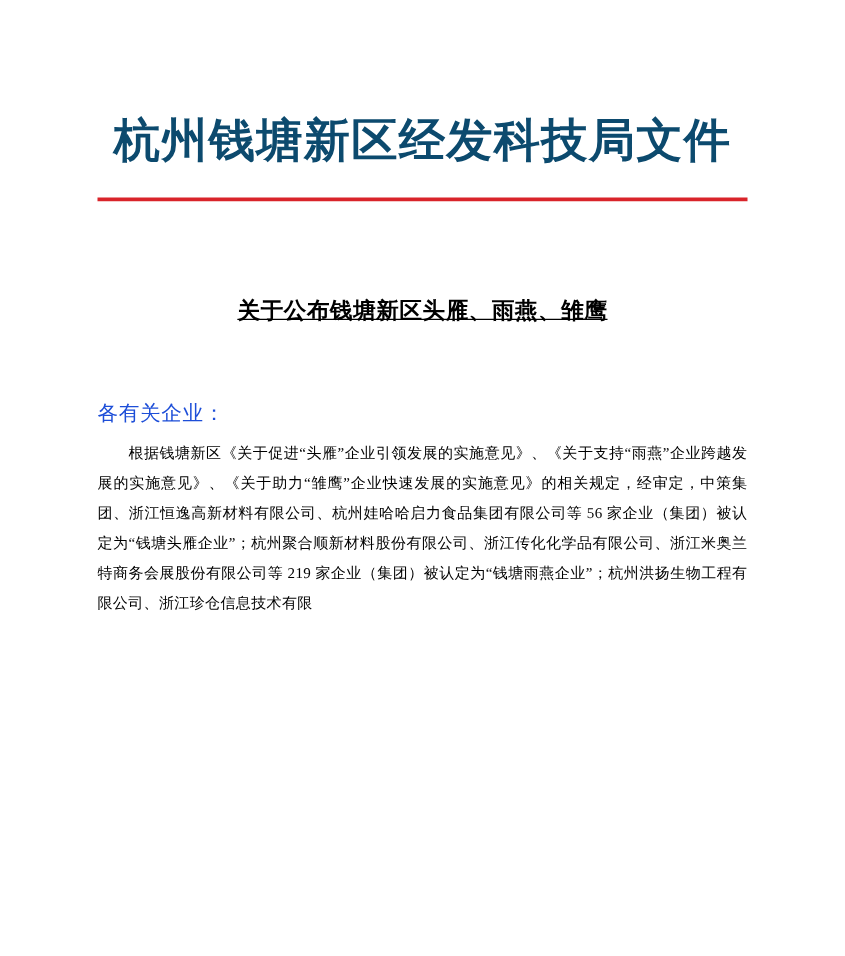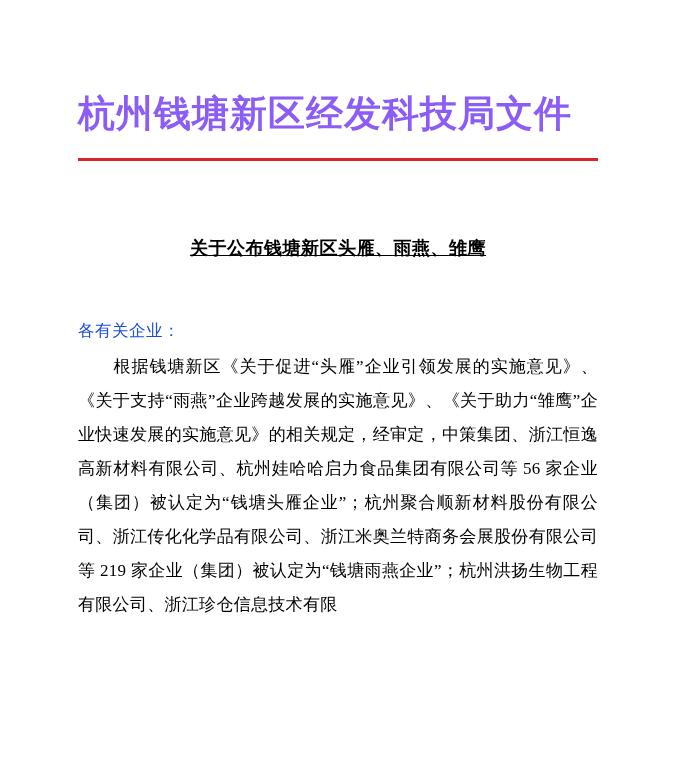--- a/index.html
+++ b/index.html
@@ -22,7 +22,8 @@
   }
   .doc-title {
     margin-top: 92px;
-    color: #8b5cf6;
+    text-align: center;
+    color: #0c4a6e;
     font-weight: bold;
     font-size: 37px;
     letter-spacing: 1px;

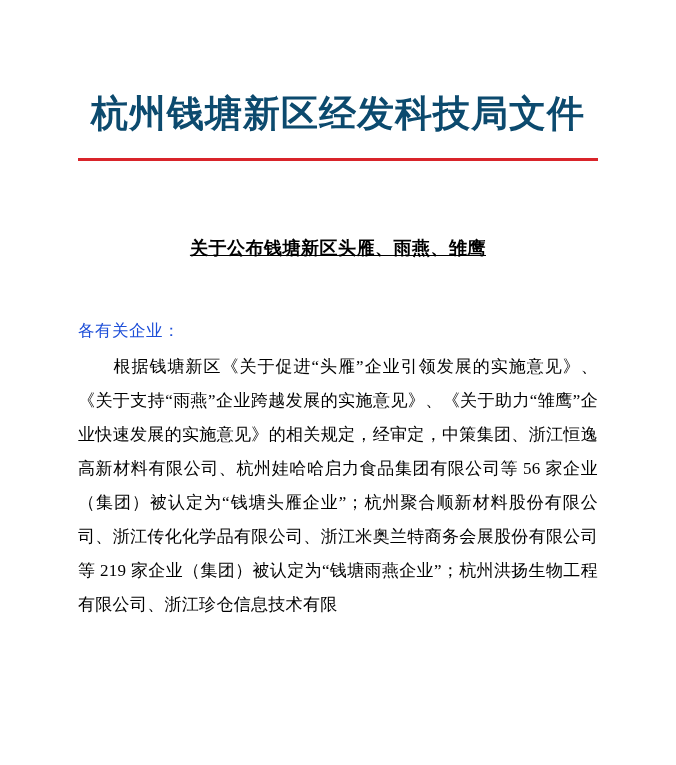--- a/index.html
+++ b/index.html
@@ -61,7 +61,7 @@
   }
   .body-text {
     margin-top: 8px;
-    font-size: 17px;
+    font-size: 12px;
     line-height: 2.0;
     color: #000;
     text-align: justify;

